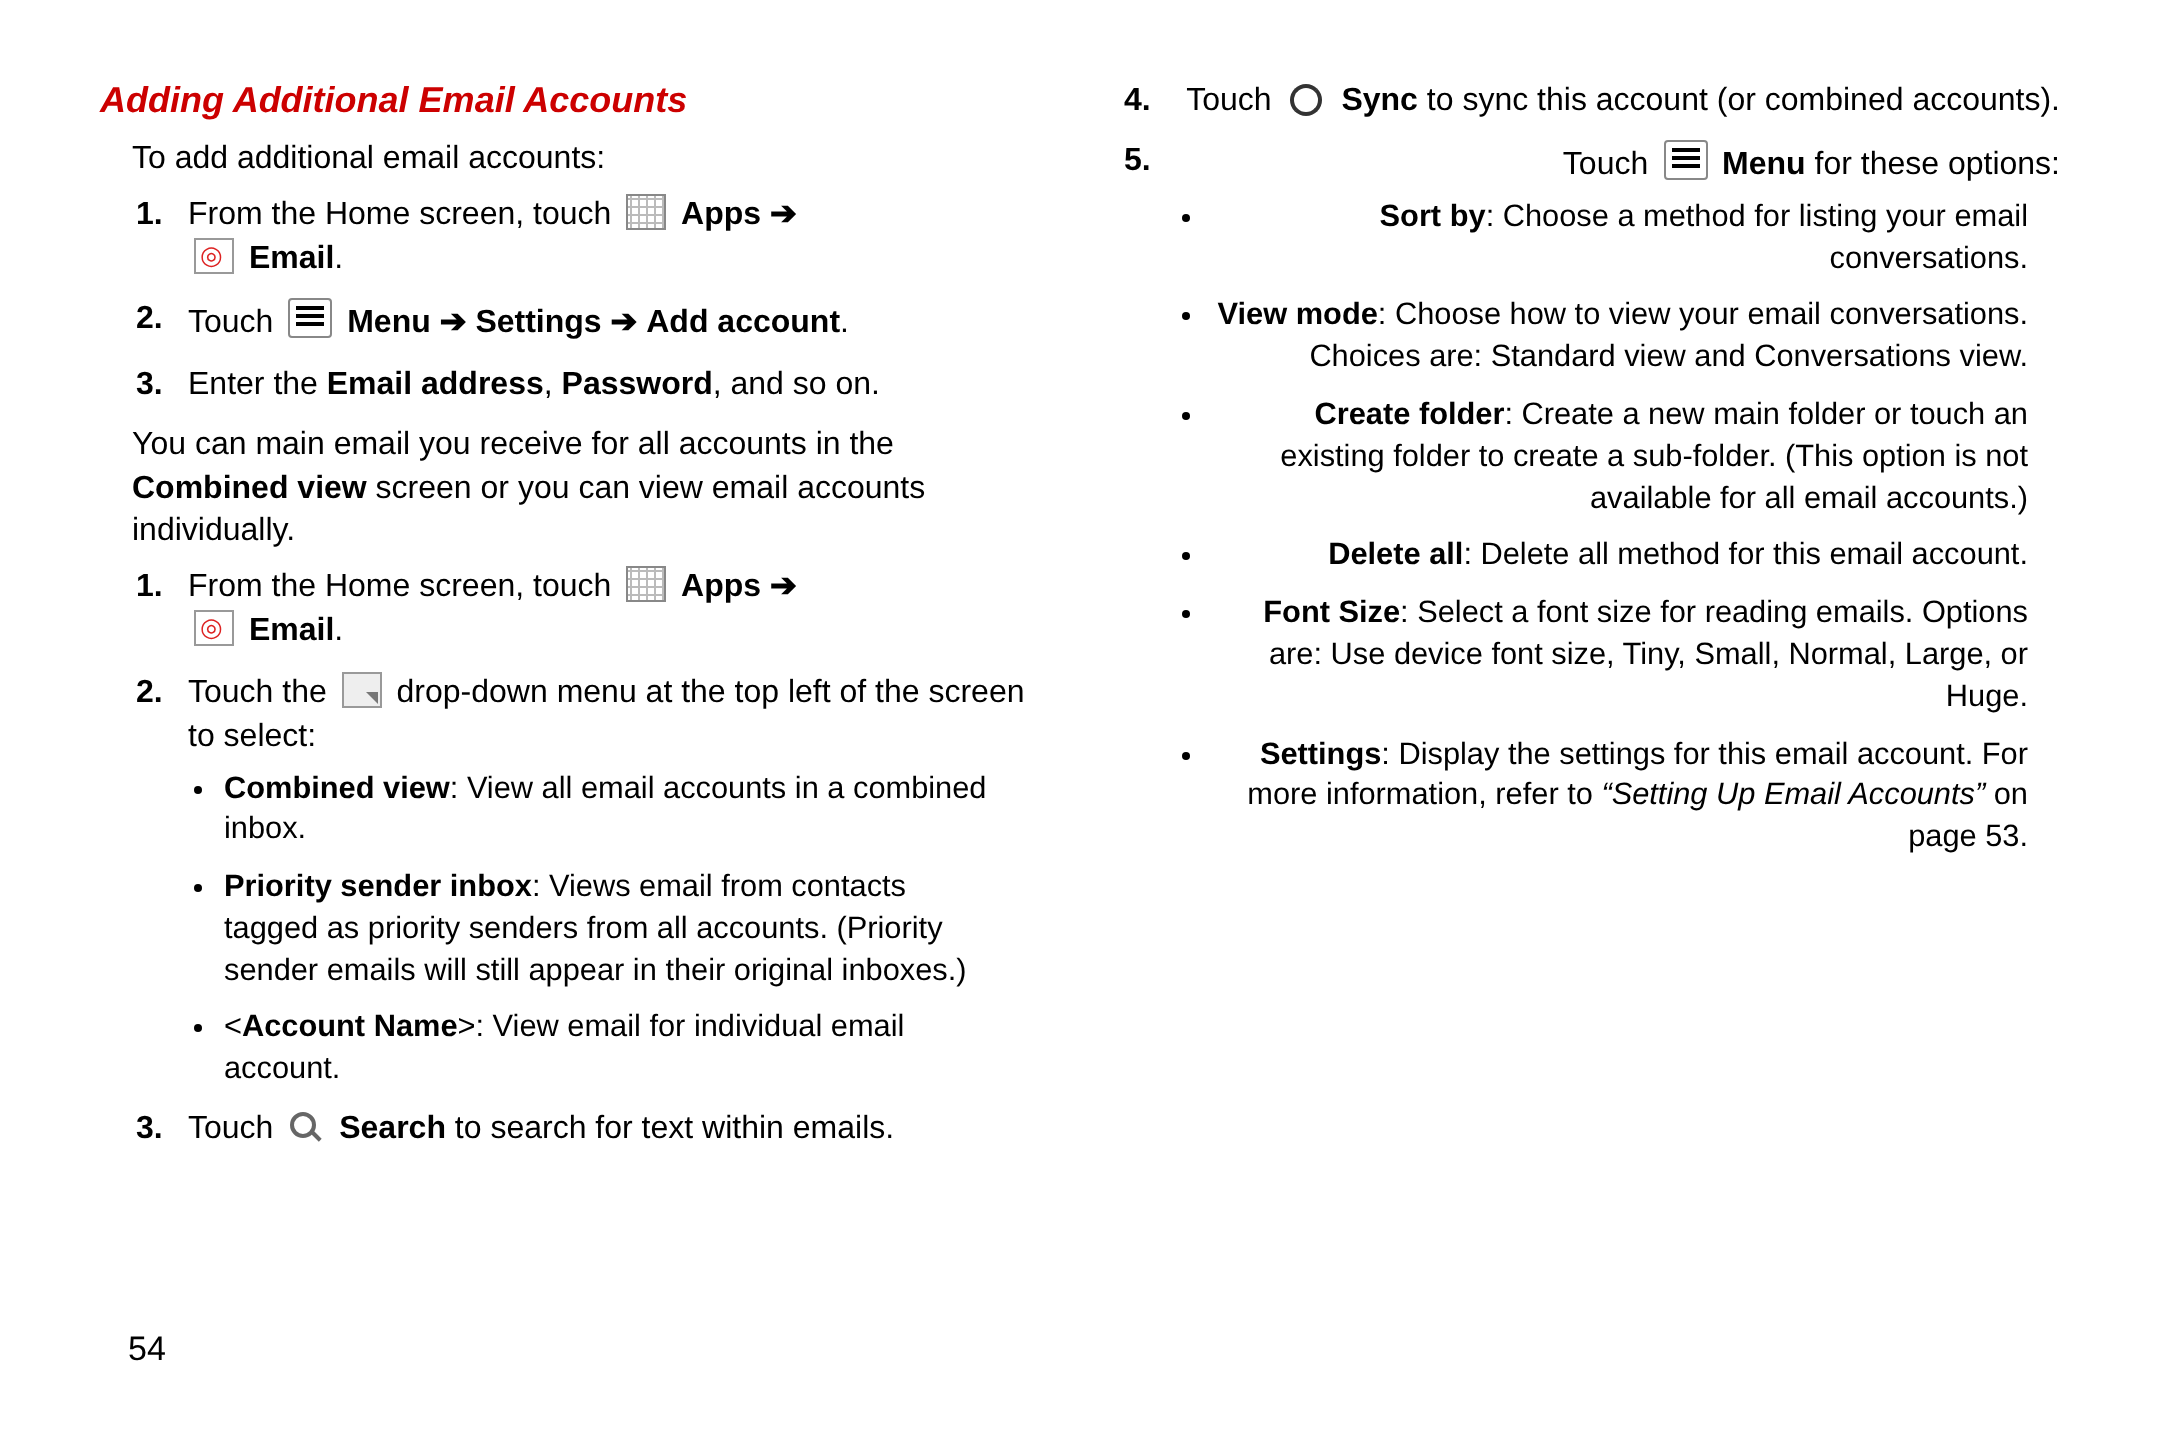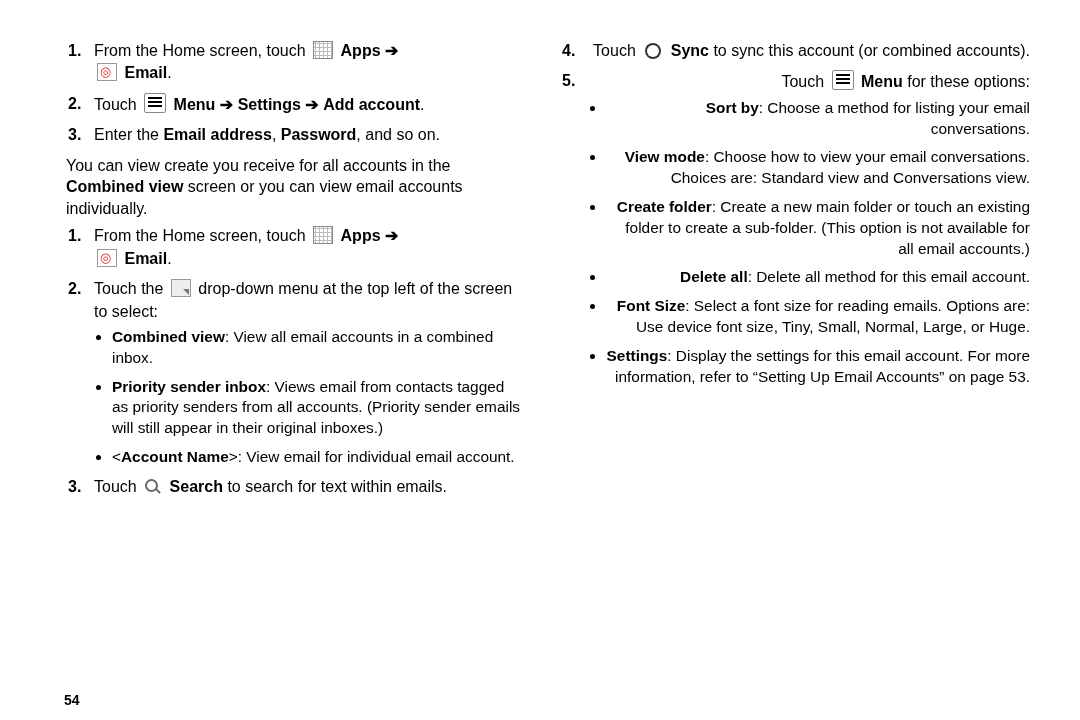--- a/index.html
+++ b/index.html
@@ -206,6 +206,7 @@
 
   <div class="col">
 
+    <h2>Adding Additional Email Accounts</h2>
 
 
     <ol class="steps">

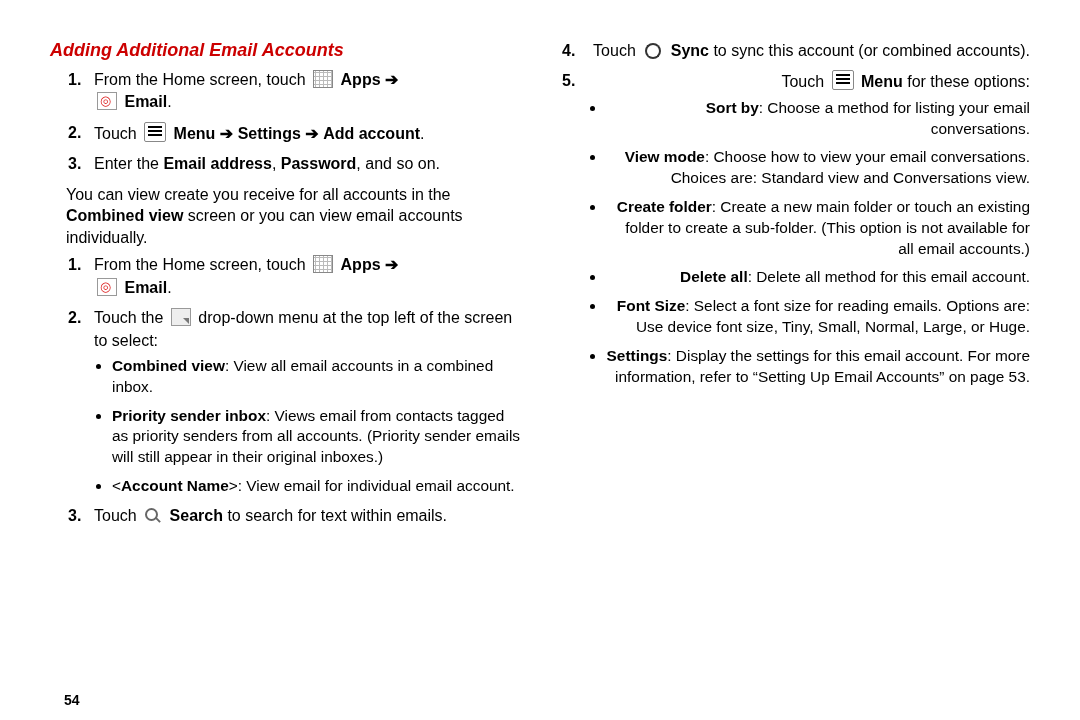--- a/index.html
+++ b/index.html
@@ -208,6 +208,7 @@
 
     <h2>Adding Additional Email Accounts</h2>
 
+    <p class="para">To add additional email accounts:</p>
 
     <ol class="steps">
       <li>

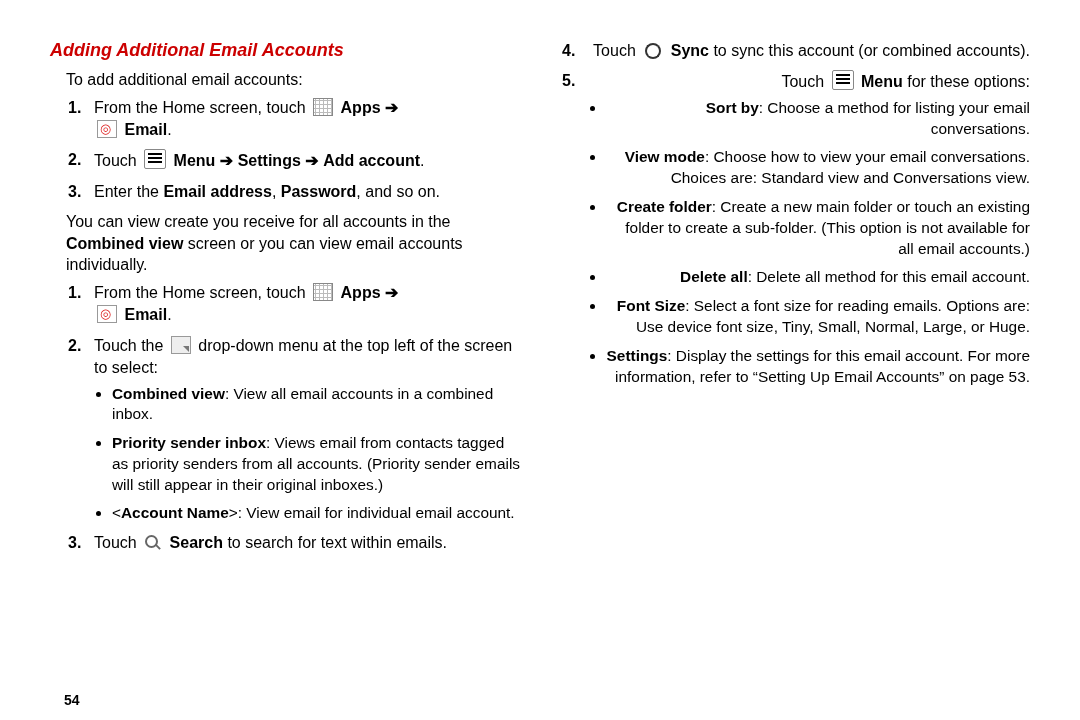--- a/index.html
+++ b/index.html
@@ -57,7 +57,7 @@
     left: -26px;
   }
   ul.bullets {
-    margin: 4px 0 6px 0;
+    margin: 4px 16px 6px 0;
     padding-left: 18px;
     list-style: disc;
   }

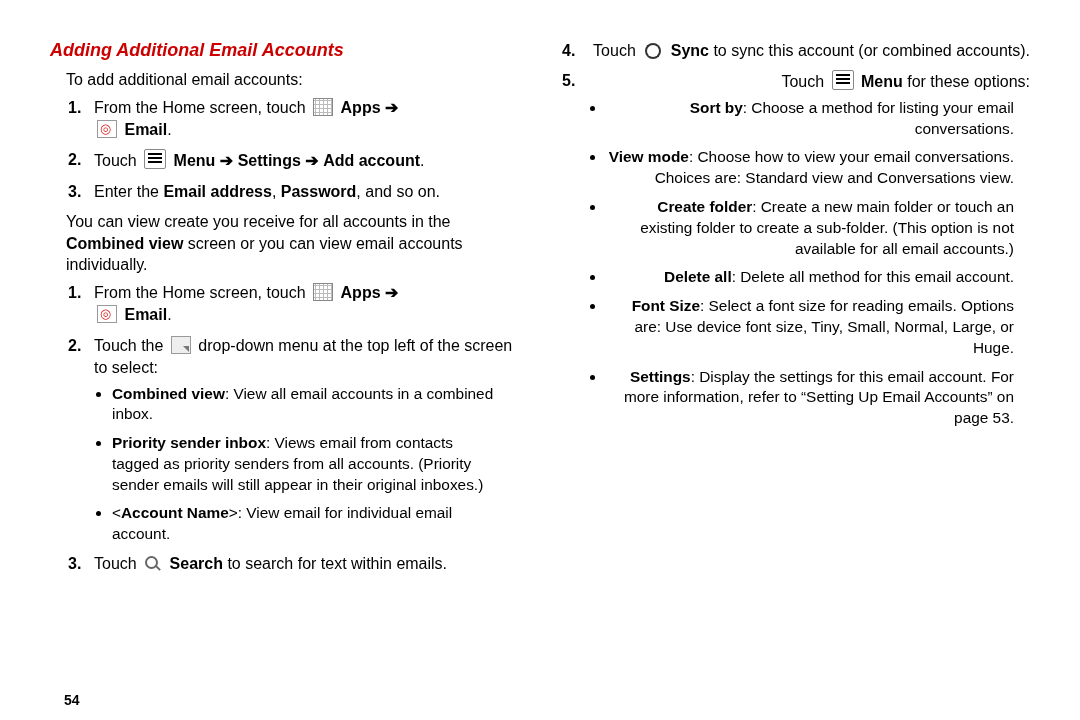--- a/index.html
+++ b/index.html
@@ -235,7 +235,7 @@
 
 
     <p class="para">
-      <span>You can view create you receive for all accounts in the </span><span class="b">Combined view</span><span> screen or you can view email accounts individually.</span>
+      <span>You can main email you receive for all accounts in the </span><span class="b">Combined view</span><span> screen or you can view email accounts individually.</span>
     </p>
 
     <ol class="steps">

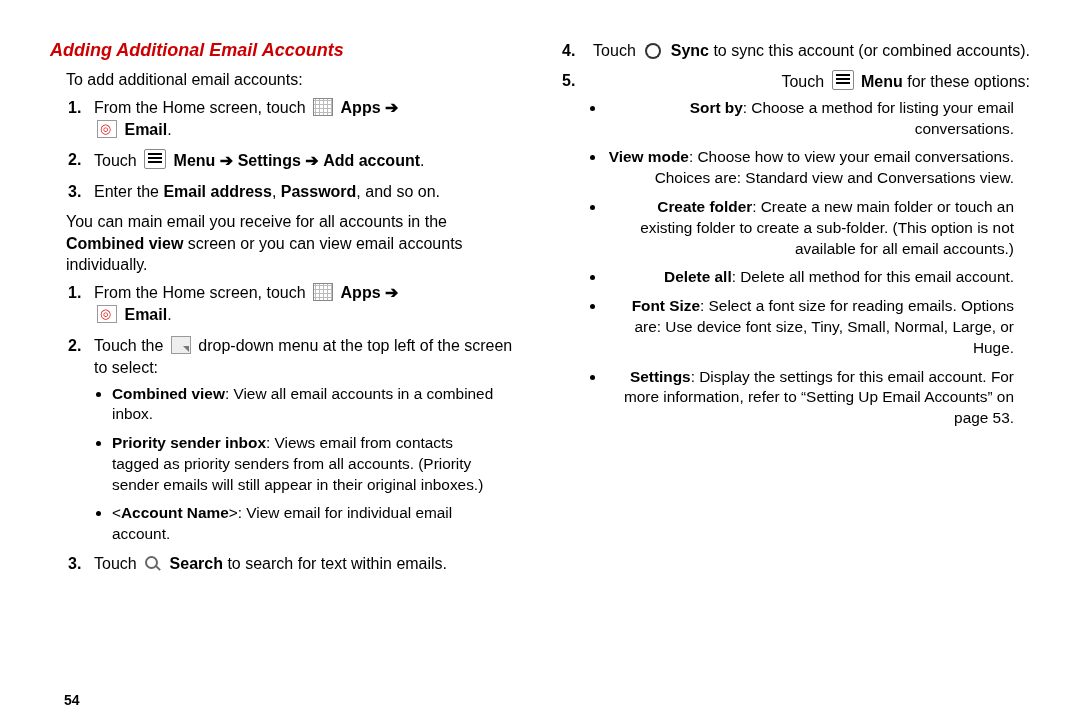--- a/index.html
+++ b/index.html
@@ -67,7 +67,7 @@
     font-size: 15.4px;
   }
   .b { font-weight: bold; }
-  .i { }
+  .i { font-style: italic; }
   .arrow { font-weight: bold; }
   .icon {
     display: inline-block;

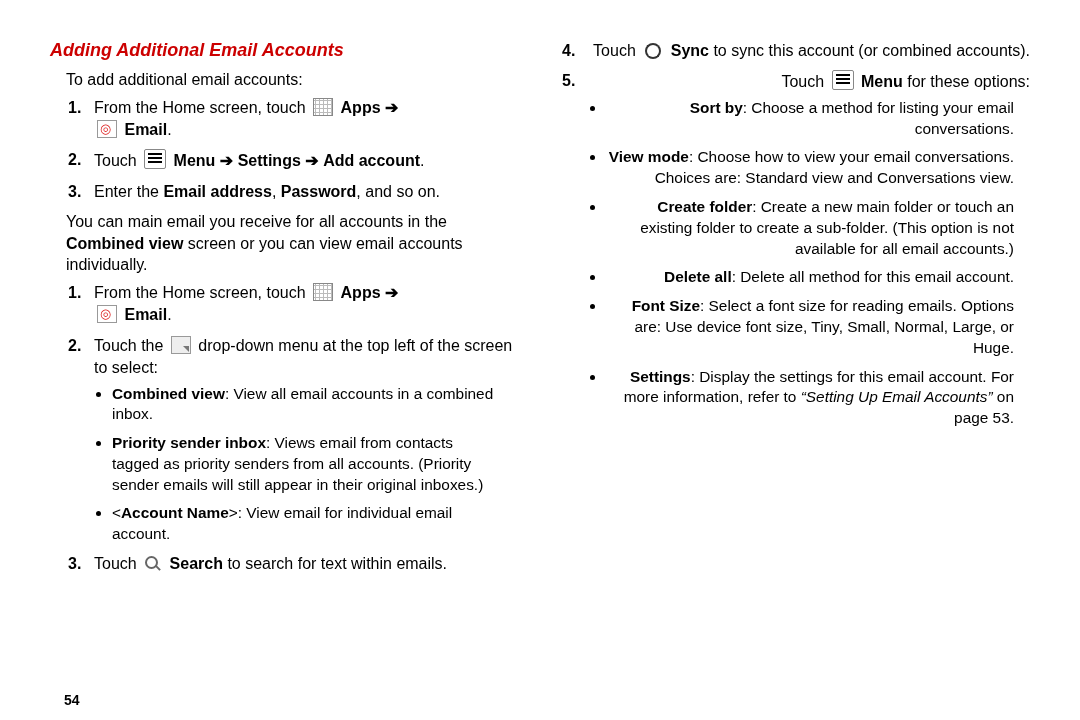--- a/index.html
+++ b/index.html
@@ -193,10 +193,9 @@
   }
   .page-num {
     position: absolute;
-    bottom: 12px;
+    bottom: 35px;
     left: 64px;
-    font-size: 14px;
-    font-weight: bold;
+    font-size: 17px;
   }
 </style>
 </head>

